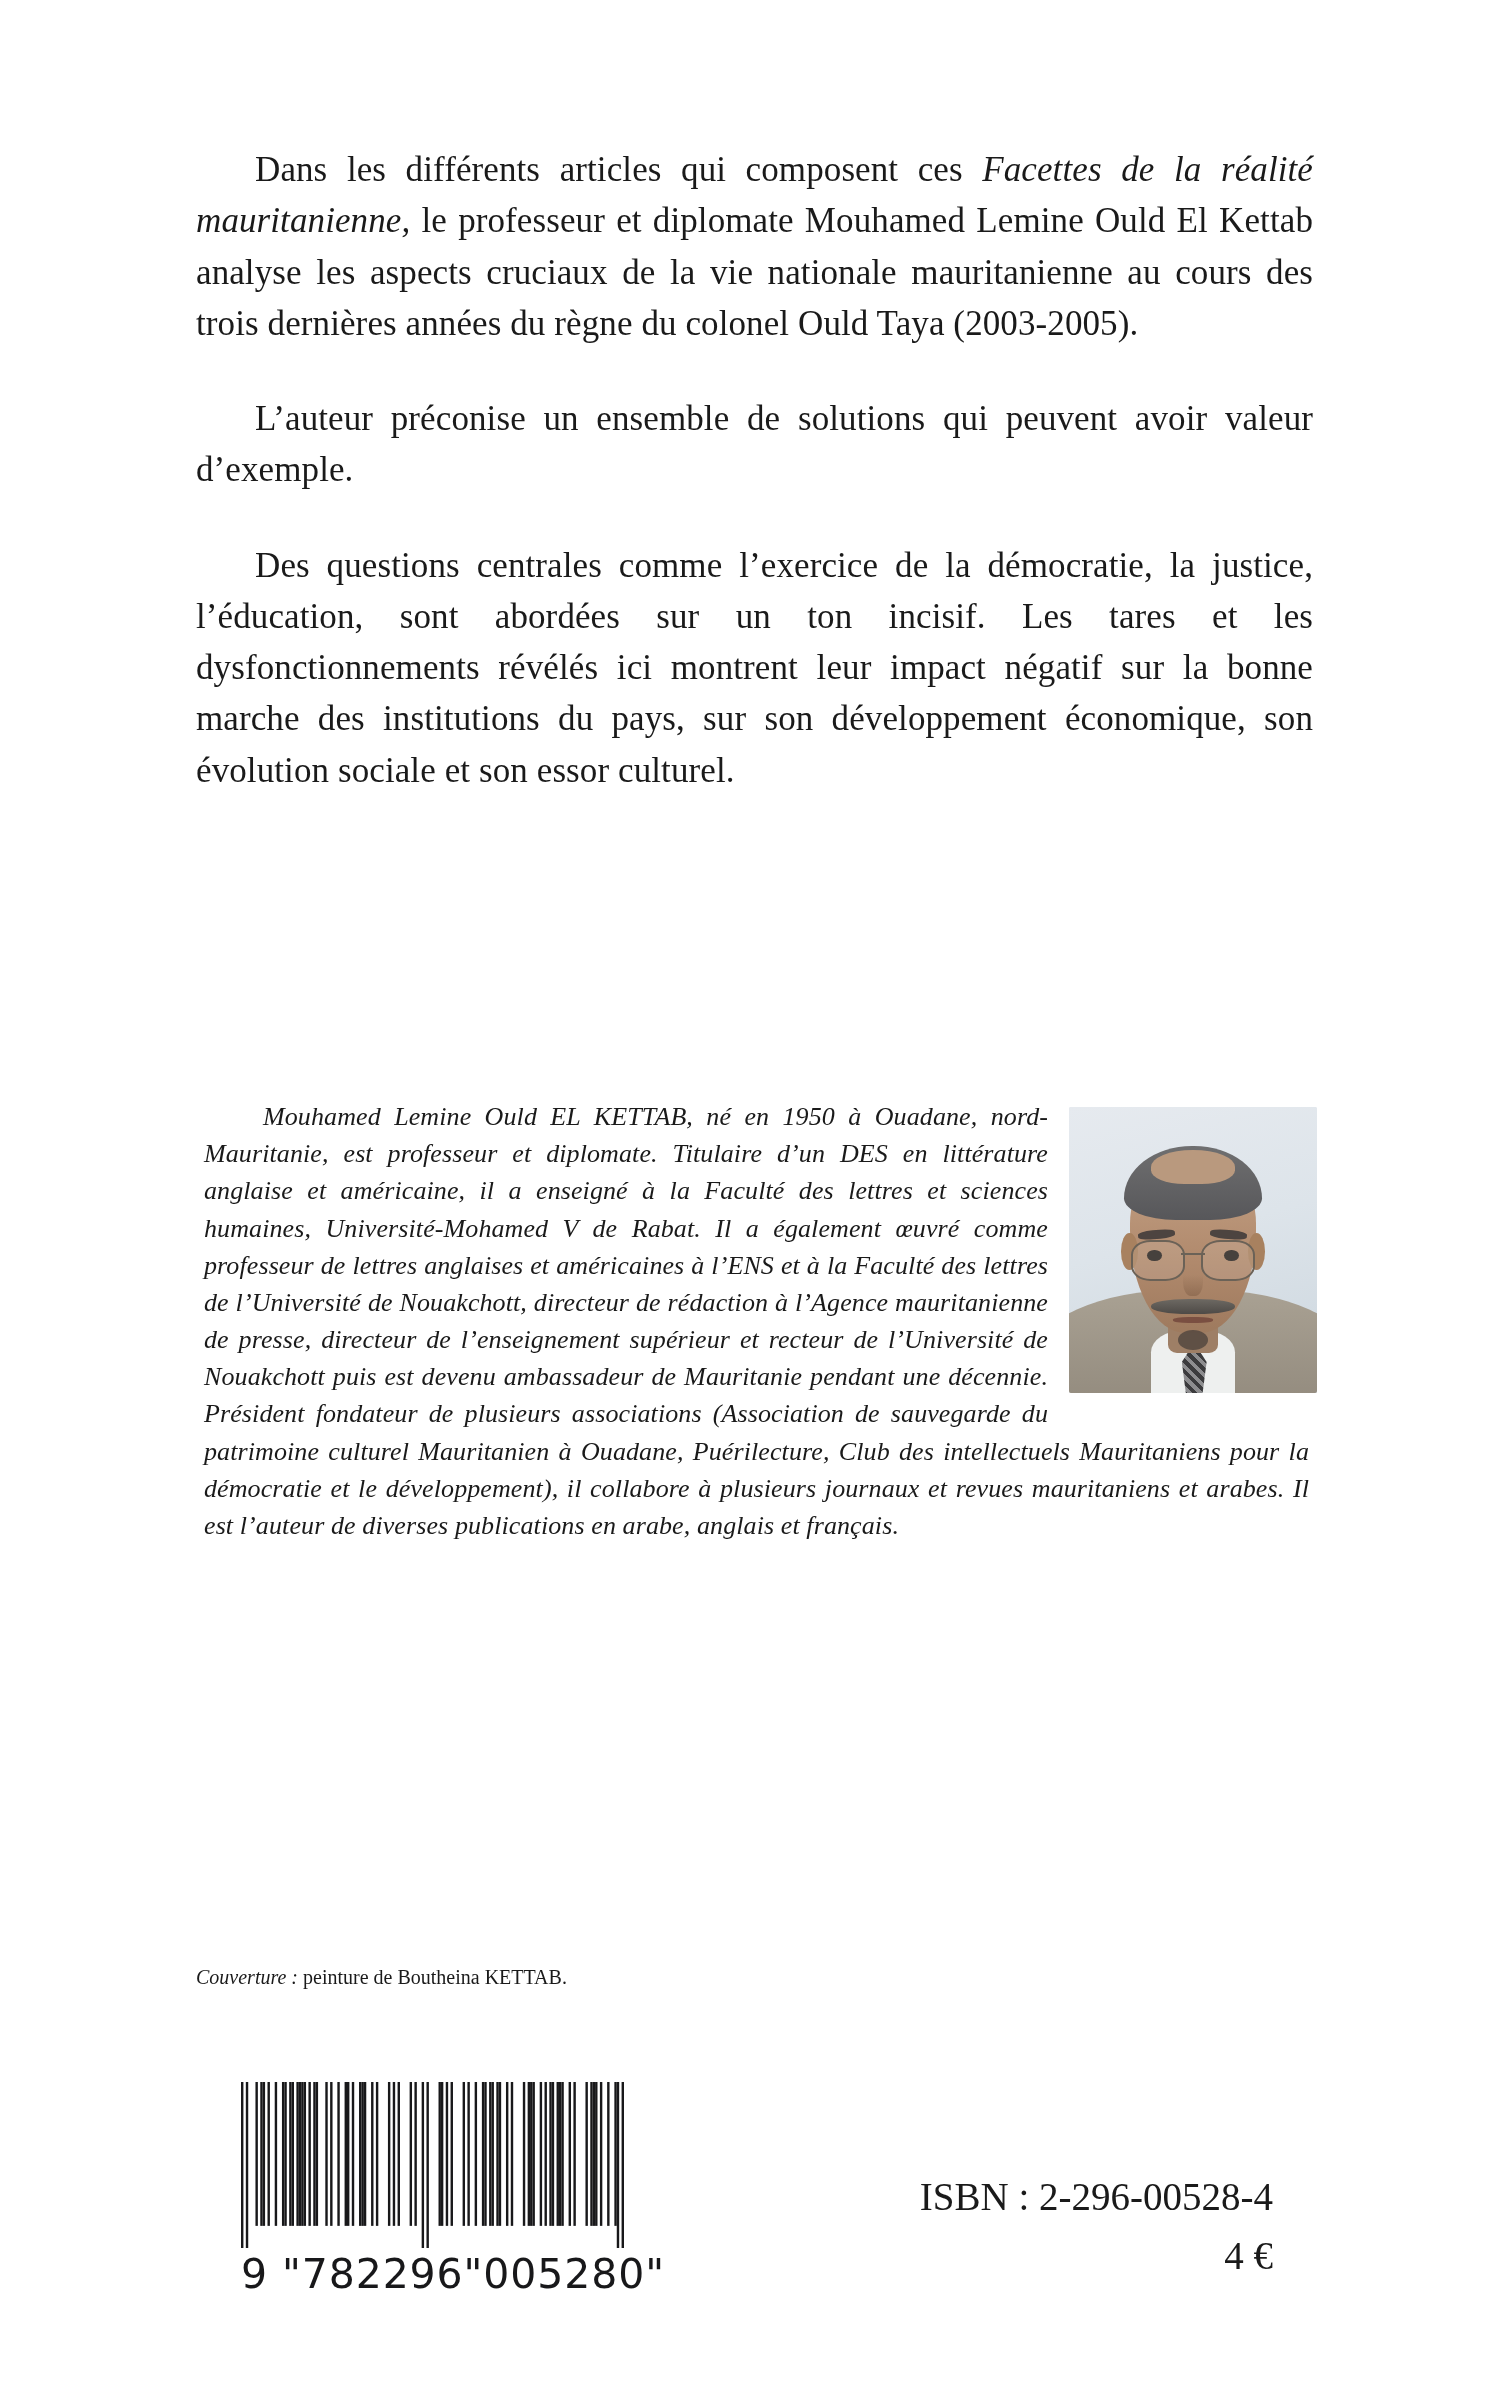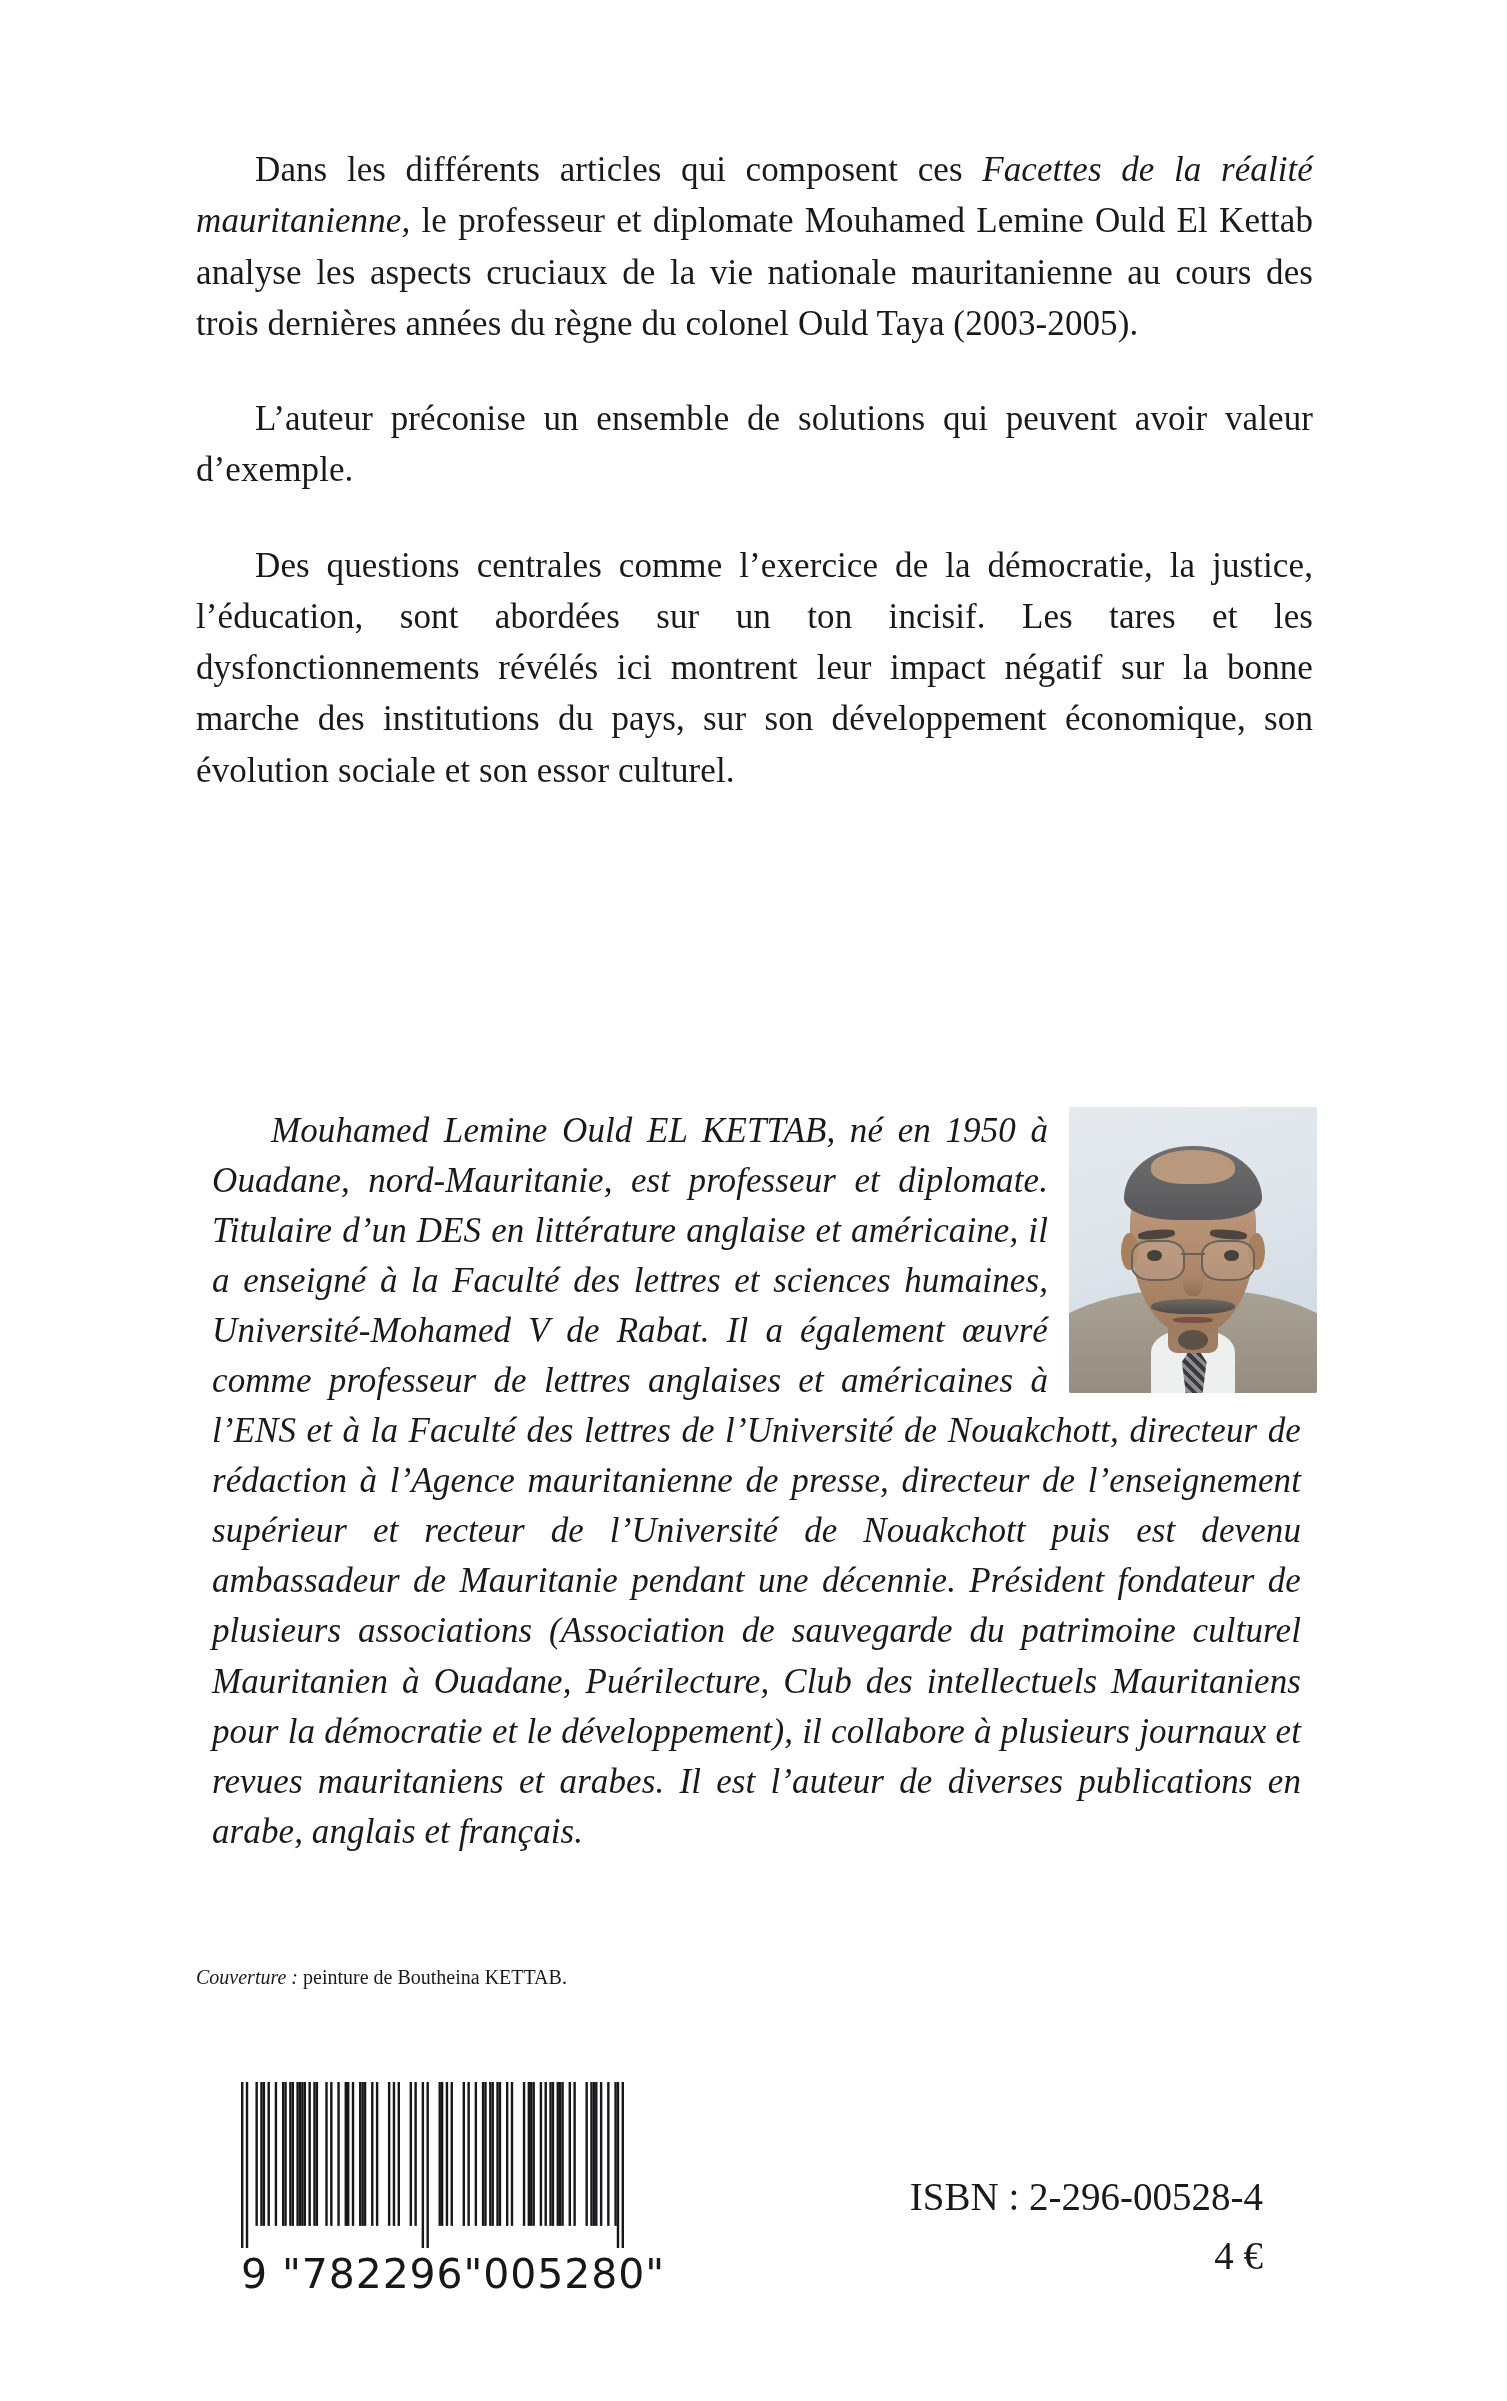--- a/index.html
+++ b/index.html
@@ -59,8 +59,8 @@
     border-radius: 1.9px;
   }
   .bio p {
-    margin: 16px;
-    font-size: 35px;
+    margin: 8px;
+    font-size: 26px;
     line-height: 1.43;
     font-style: italic;
     text-align: justify;

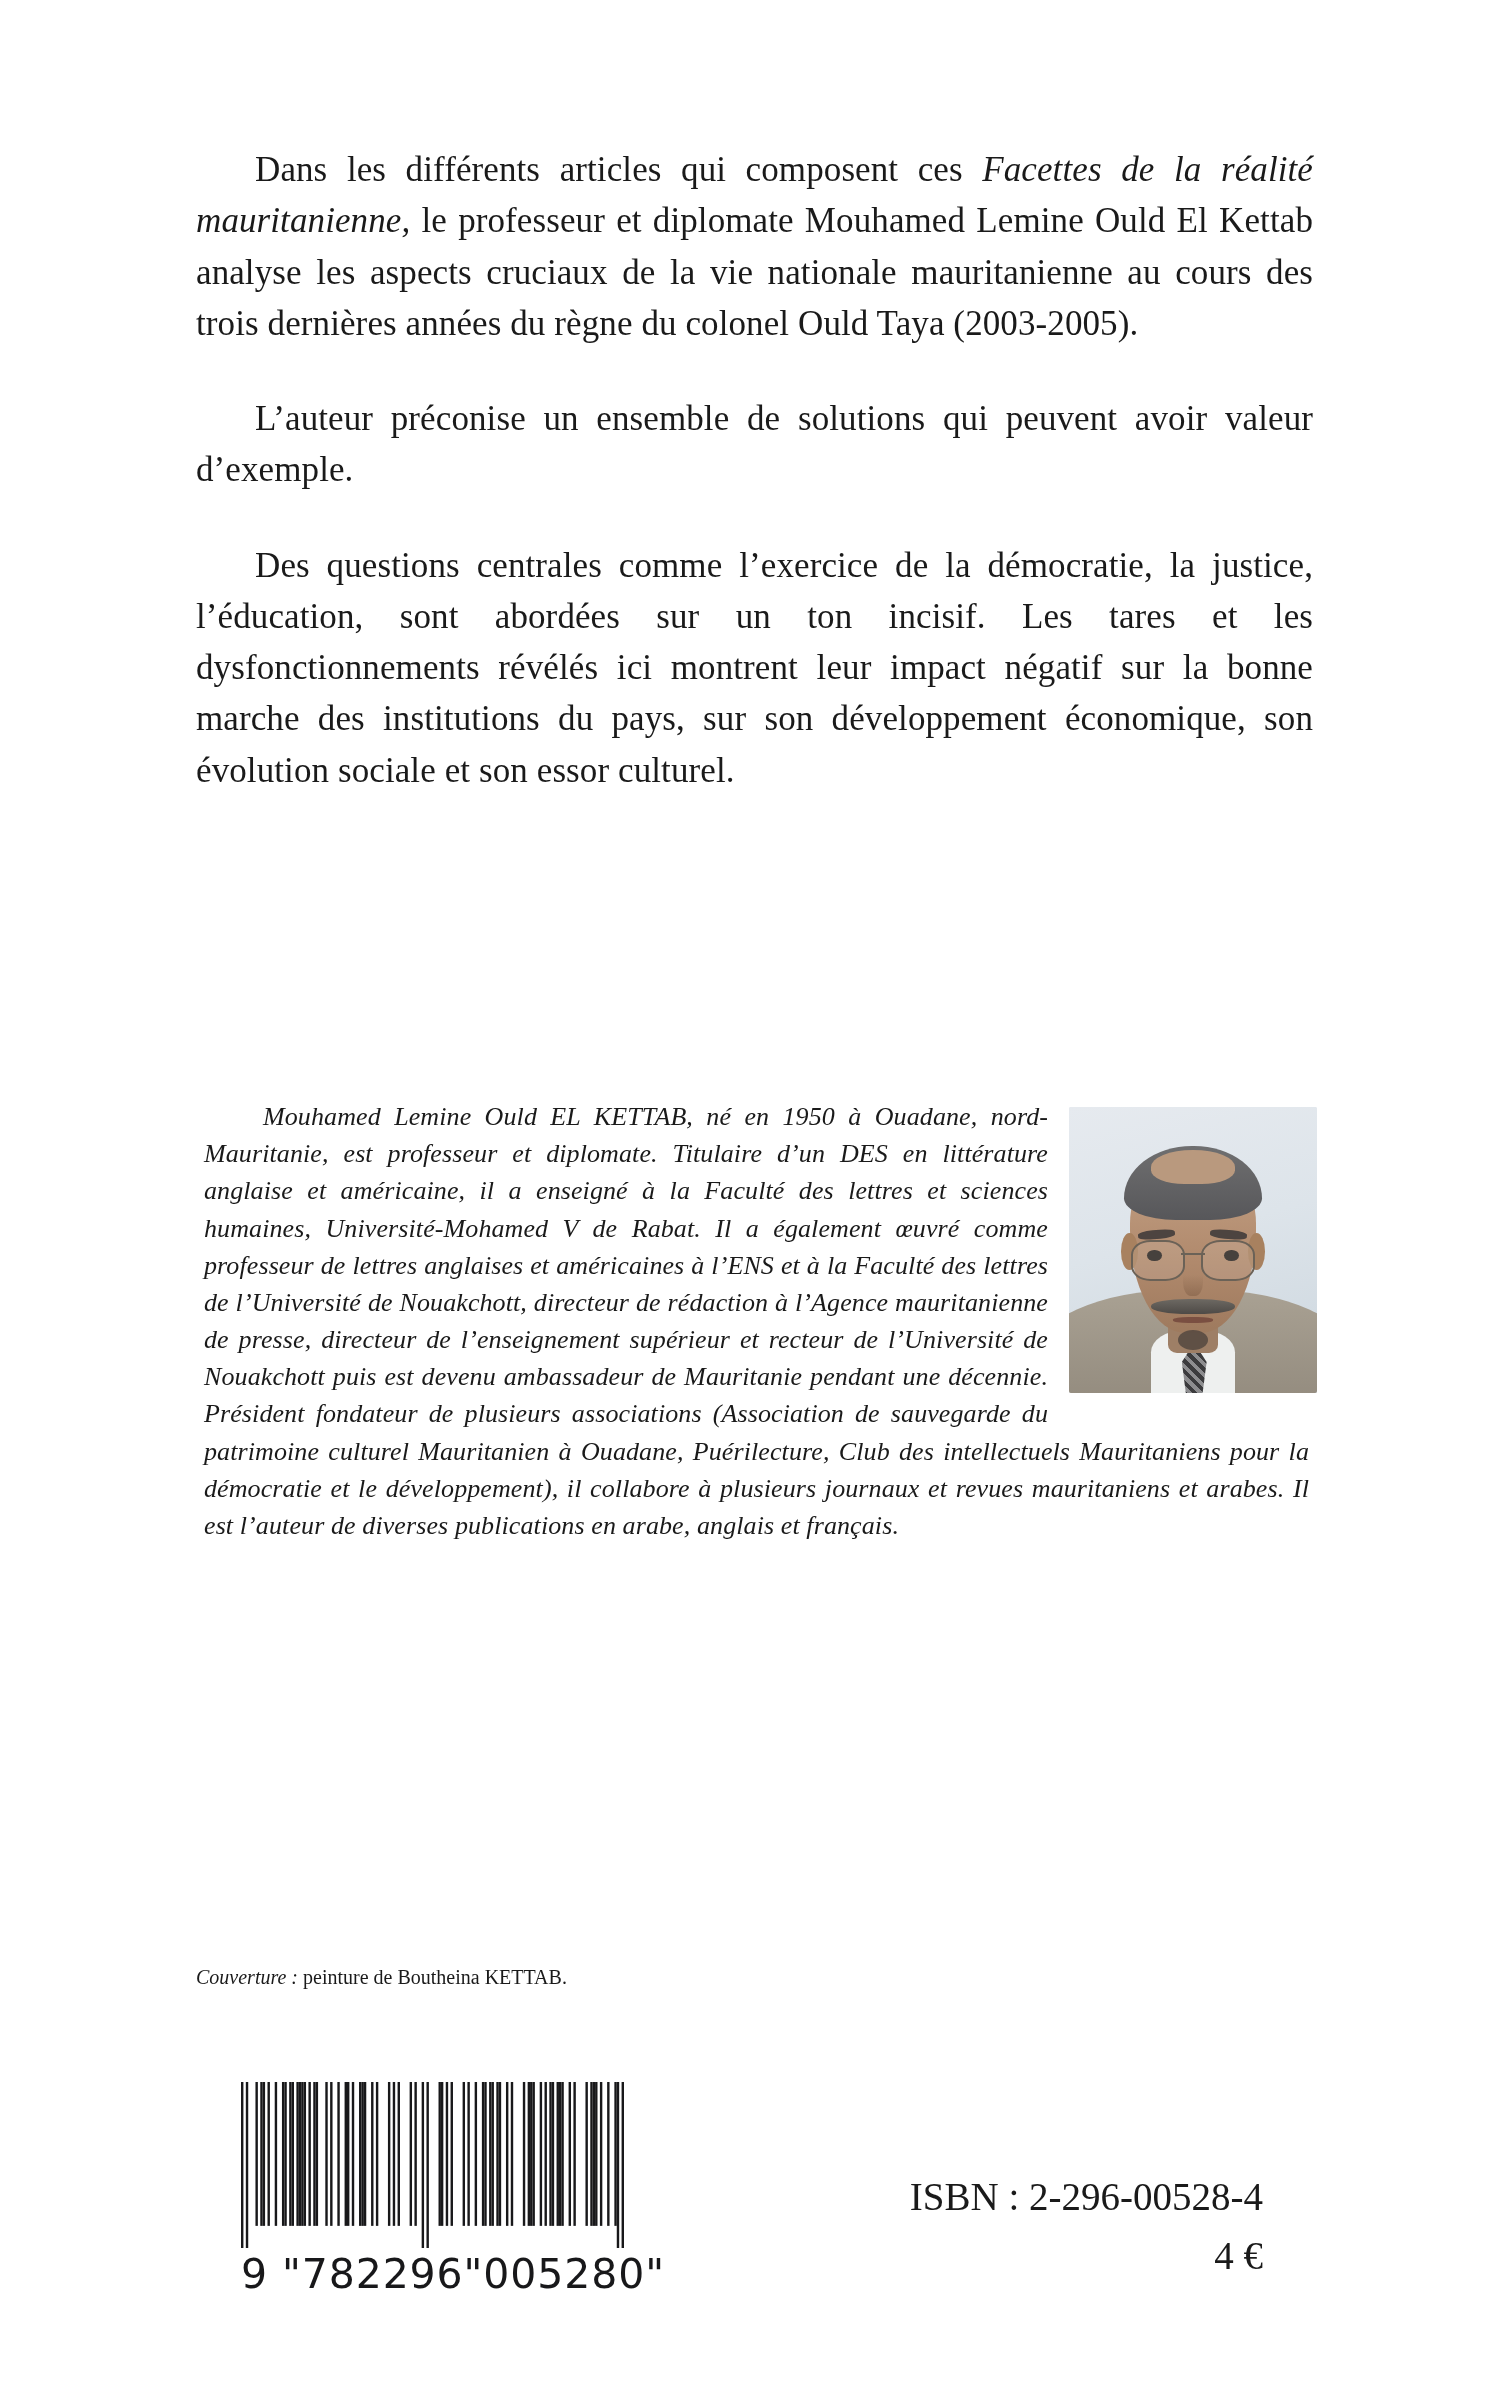--- a/index.html
+++ b/index.html
@@ -162,7 +162,7 @@
   
   .isbn-block {
     position: absolute;
-    right: 205px;
+    right: 195px;
     top: 2167px;
     text-align: right;
     font-size: 39px;

